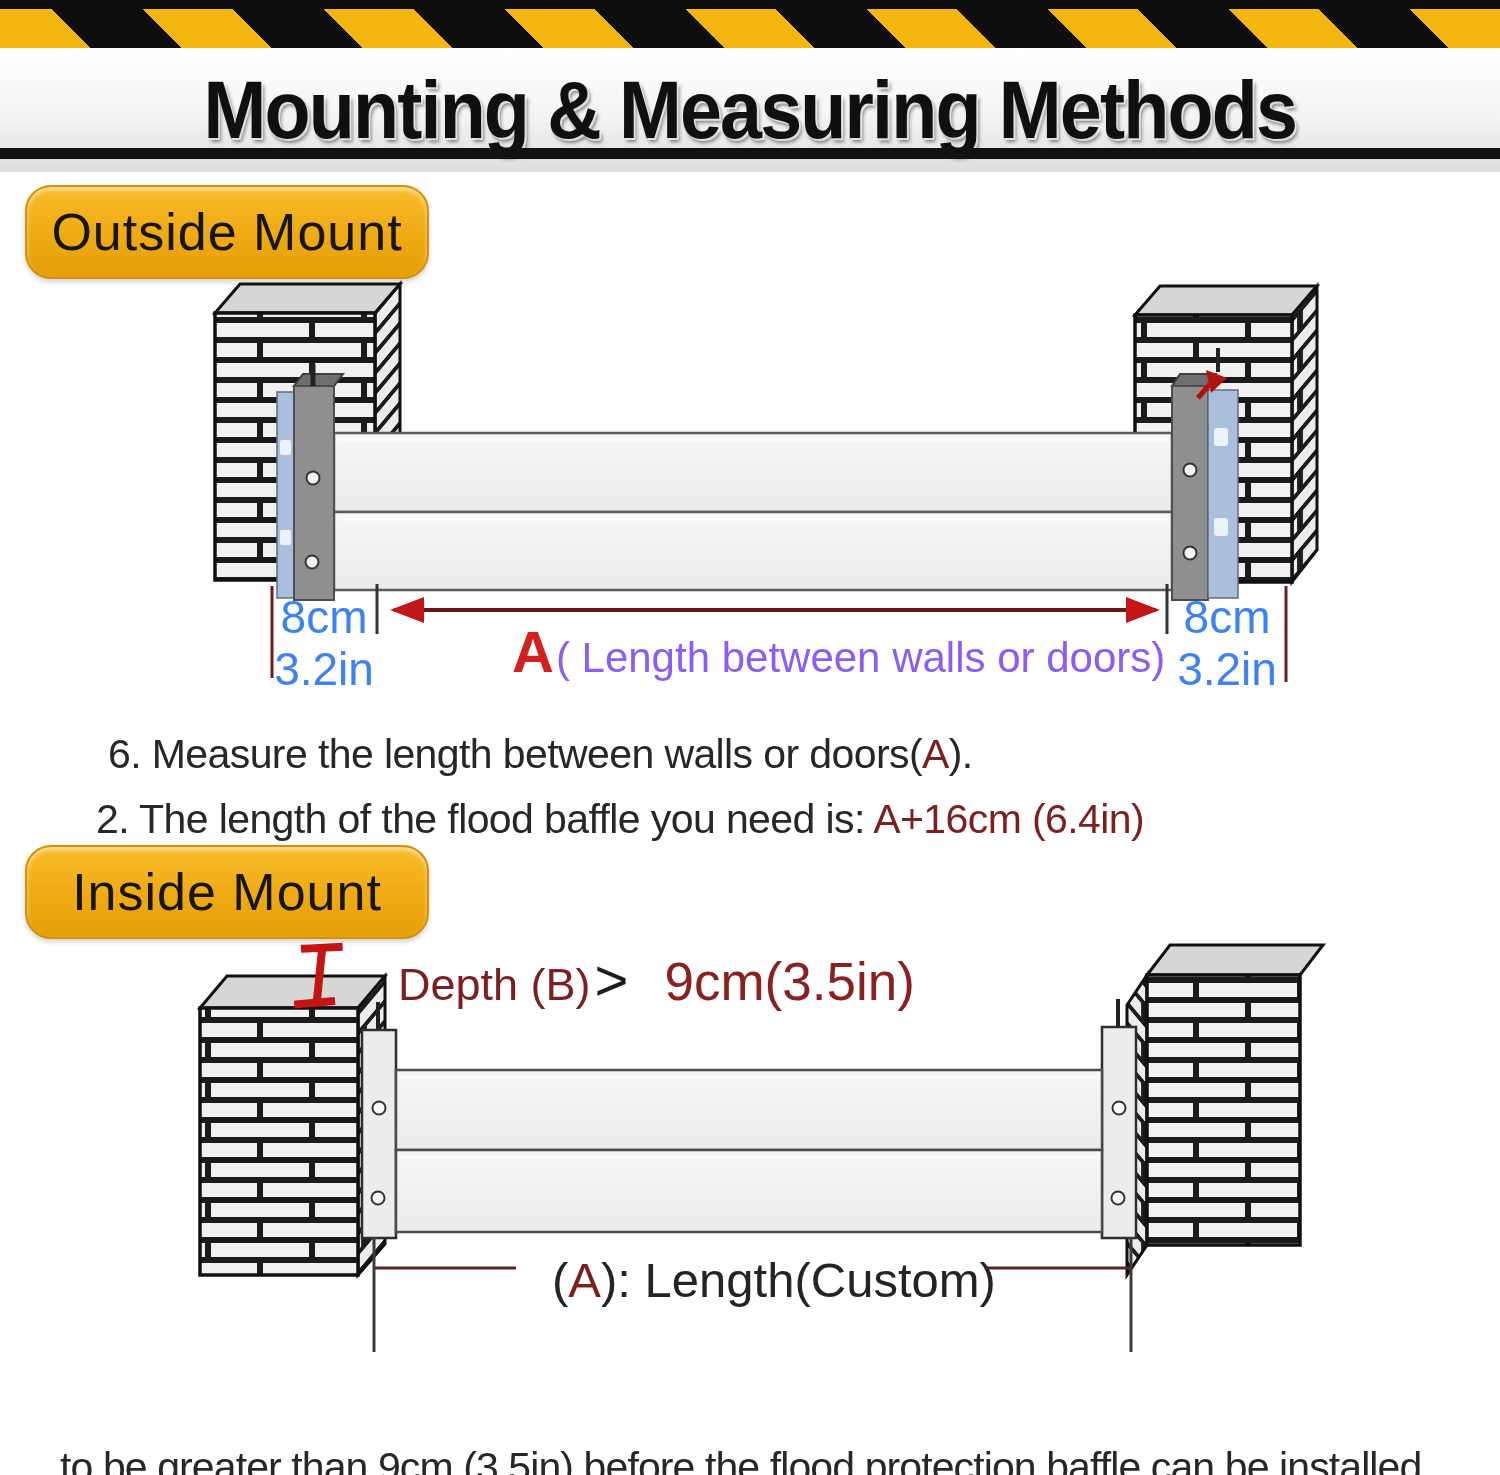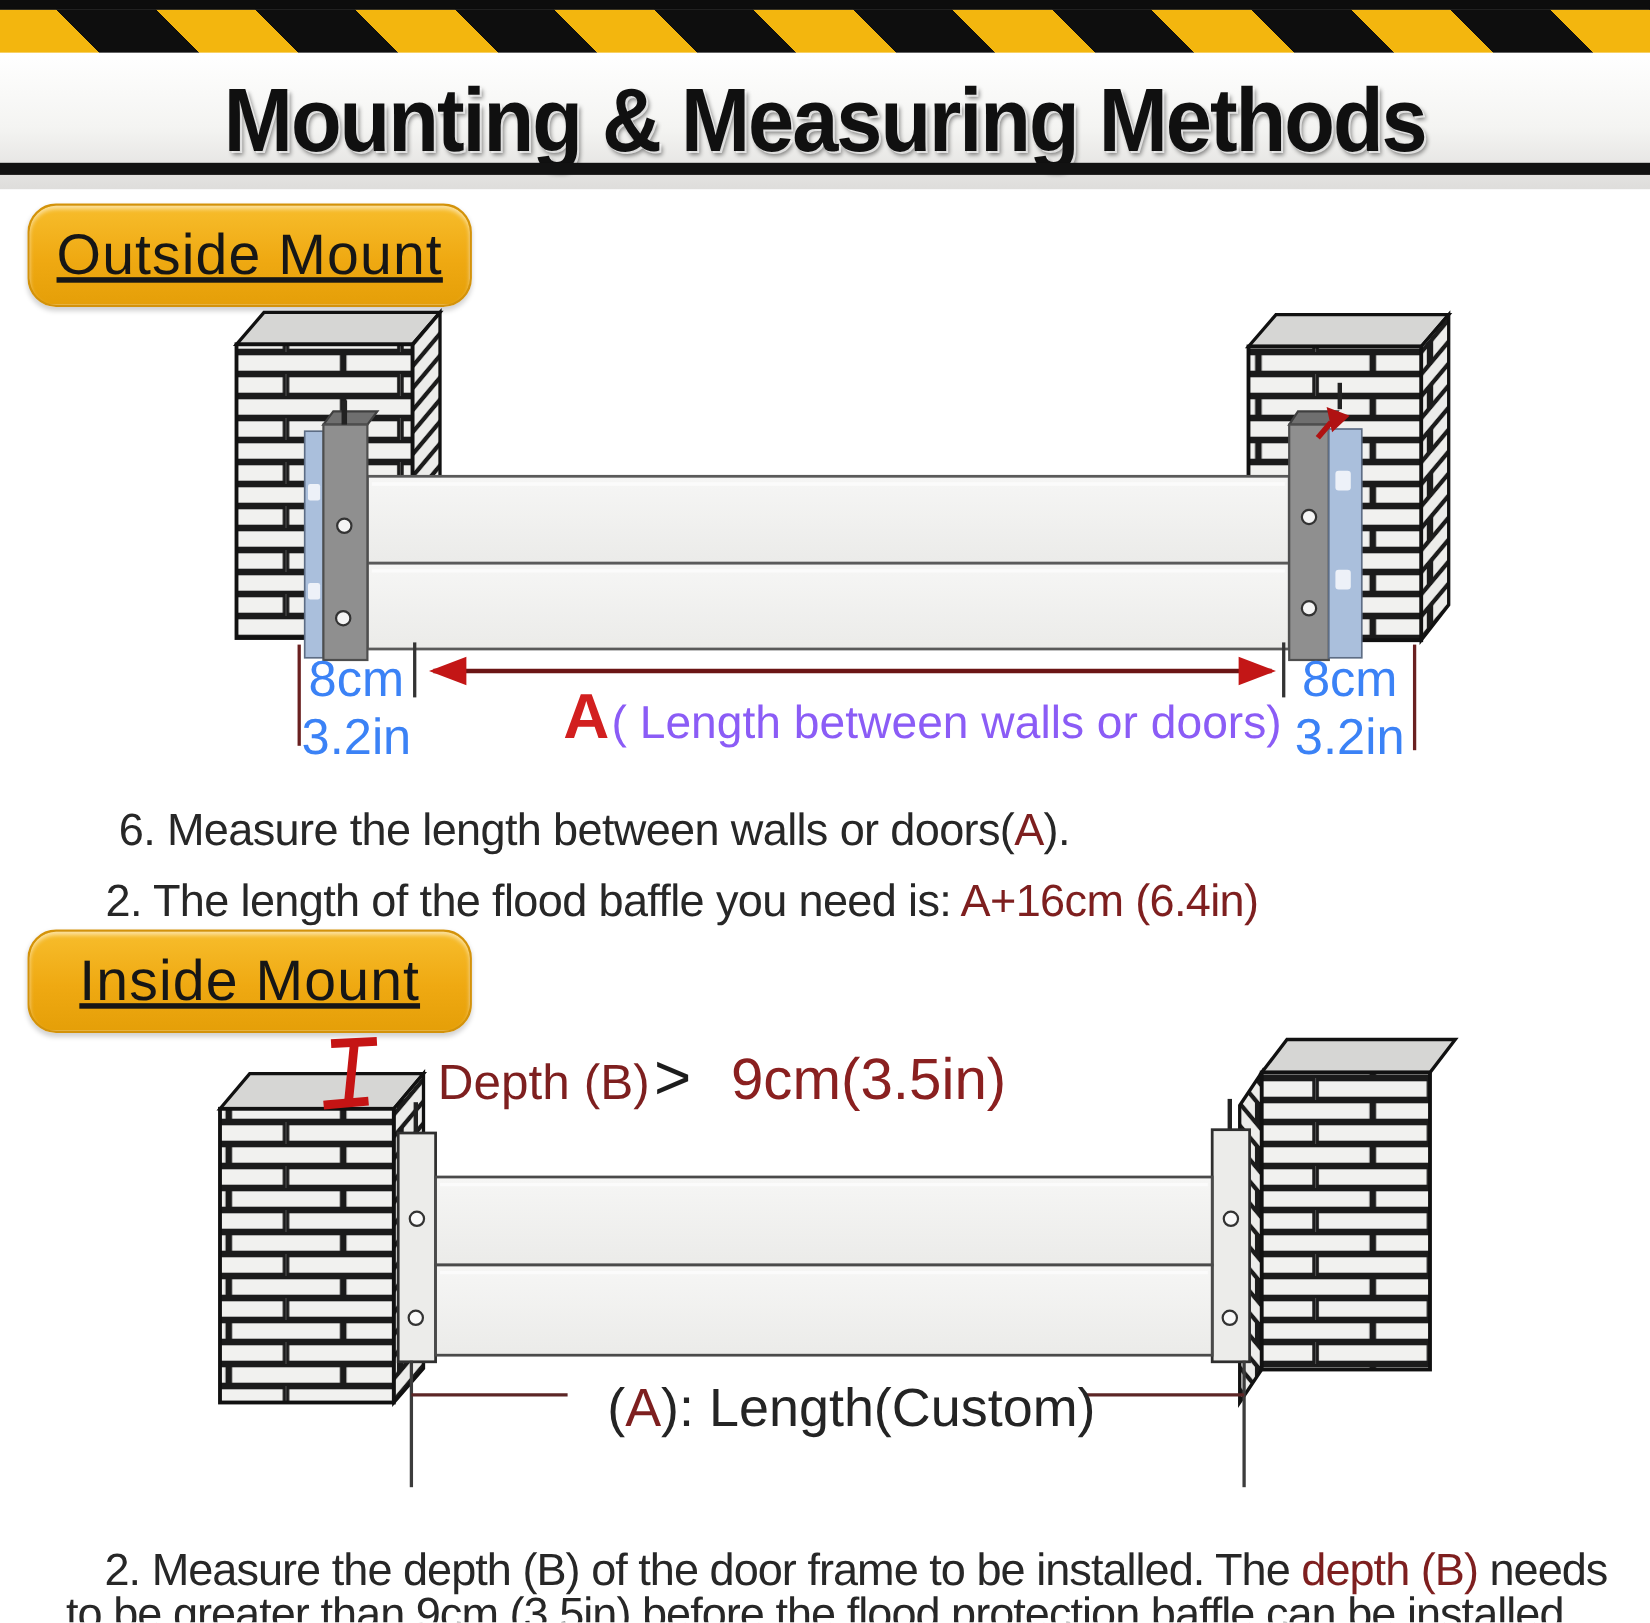--- a/index.html
+++ b/index.html
@@ -24,7 +24,7 @@
       background:linear-gradient(180deg,#f7bd2c 0%,#efa912 55%,#e59f08 100%);
       border:2px solid #d3920a;display:flex;align-items:center;justify-content:center;
       box-shadow:inset 0 3px 4px rgba(255,255,255,.55), 0 3px 5px rgba(0,0,0,.18);}
-  .badge span{font-size:52px;color:#161616;letter-spacing:1px;white-space:nowrap;text-decoration:underline;}
+  .badge span{font-size:52px;color:#161616;letter-spacing:1px;white-space:nowrap;}
   #badge-outside{top:185px;}
   #badge-inside{top:845px;}
 

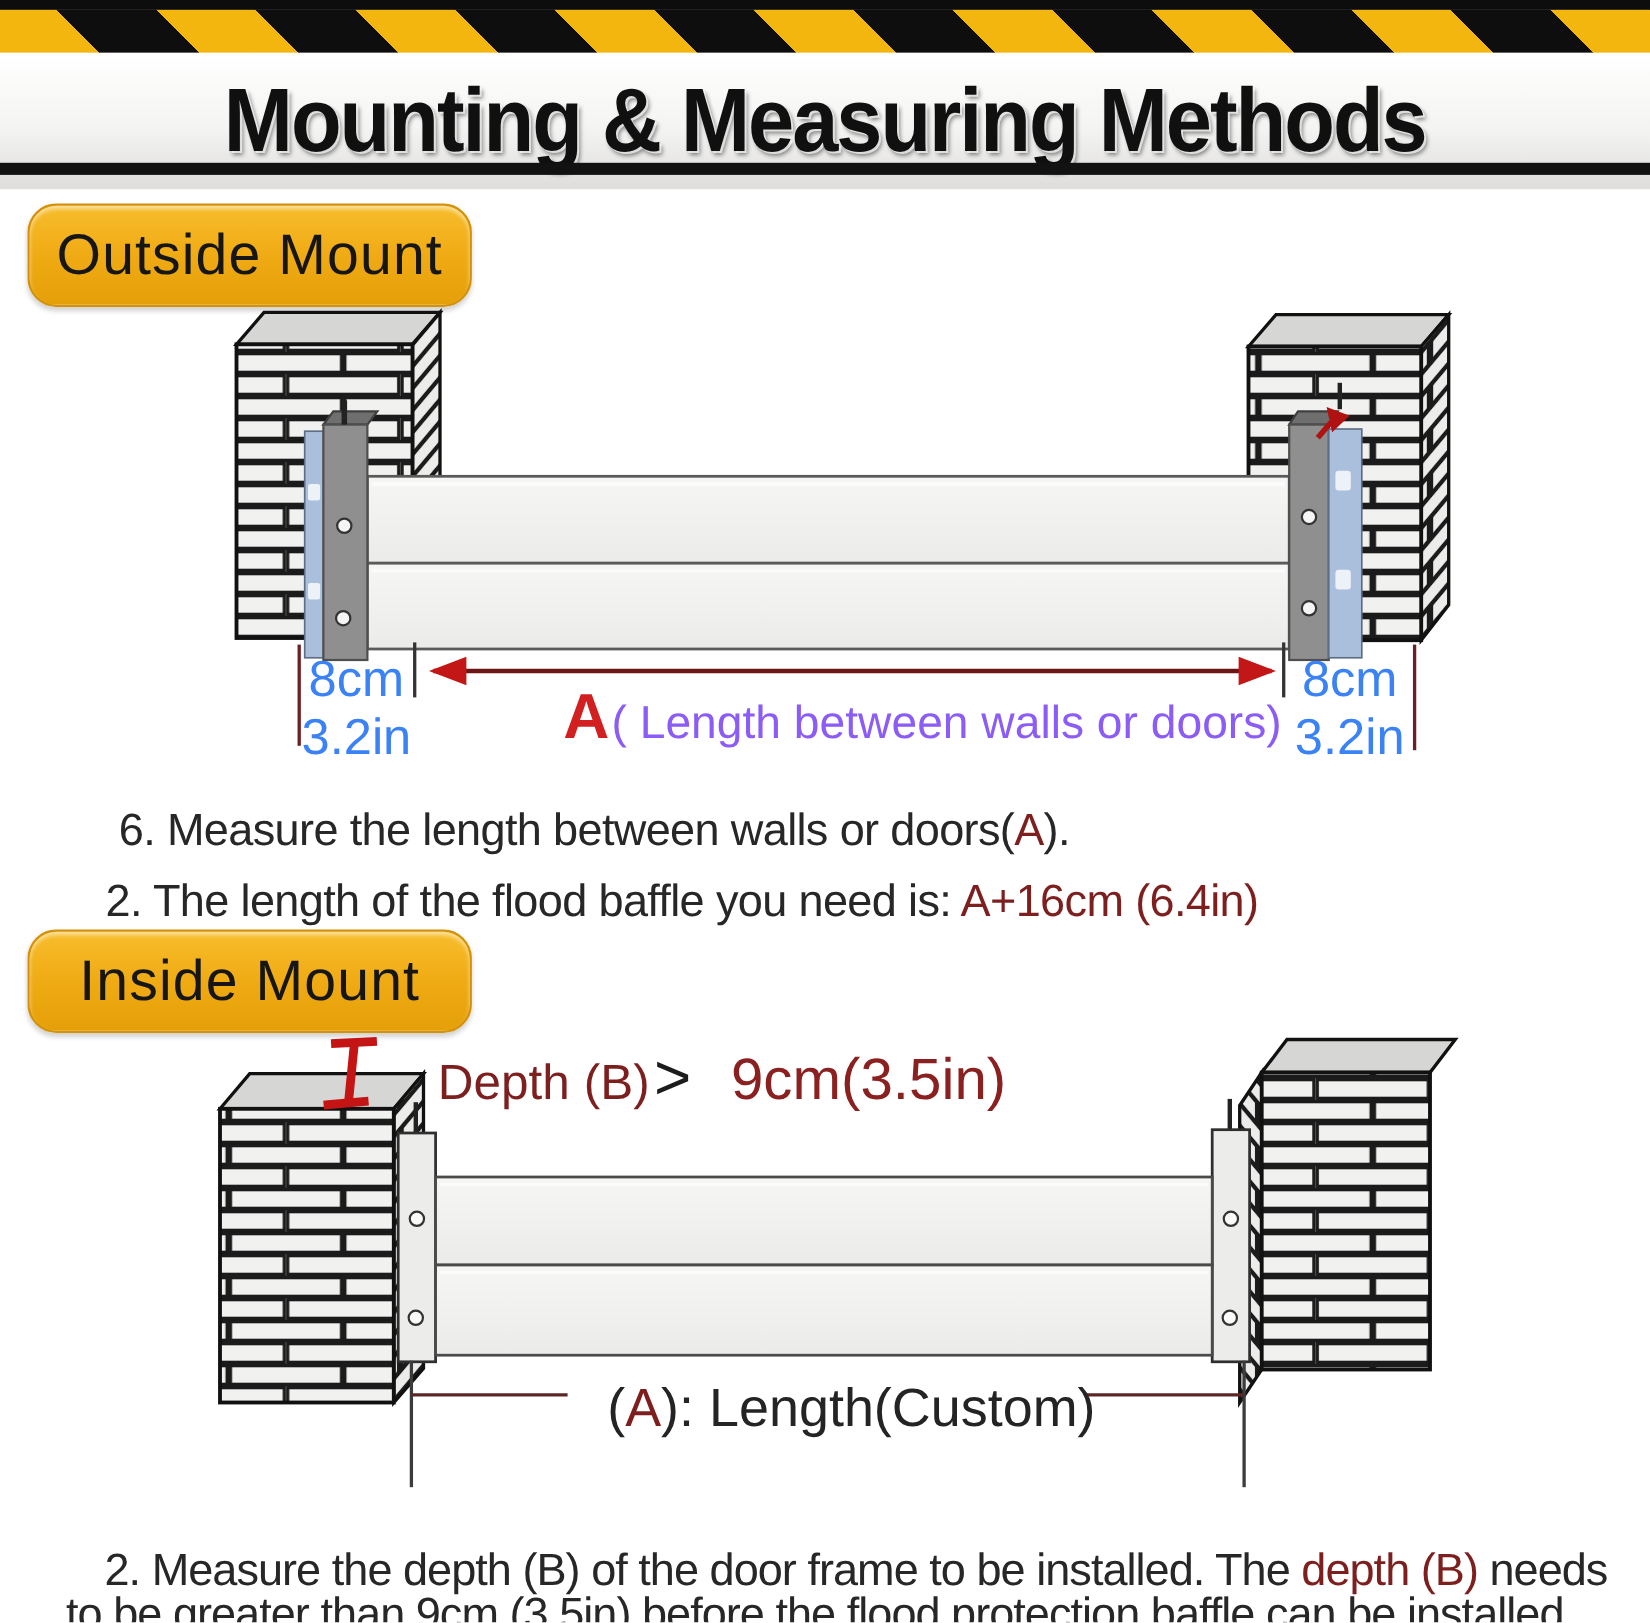--- a/index.html
+++ b/index.html
@@ -234,9 +234,6 @@
     <span>(</span><span class="maroon">A</span><span>): Length(Custom)</span>
   </div>
 
-  <div class="instr" style="left:95px;top:1404px;letter-spacing:-0.9px;">
-    <span>2. Measure the depth (B) of the door frame to be installed. The </span><span class="maroon">depth (B)</span><span> needs</span>
-  </div>
   <div class="instr" style="left:60px;top:1444px;letter-spacing:-0.9px;">
     <span>to be greater than 9cm (3.5in) before the flood protection baffle can be installed.</span>
   </div>

